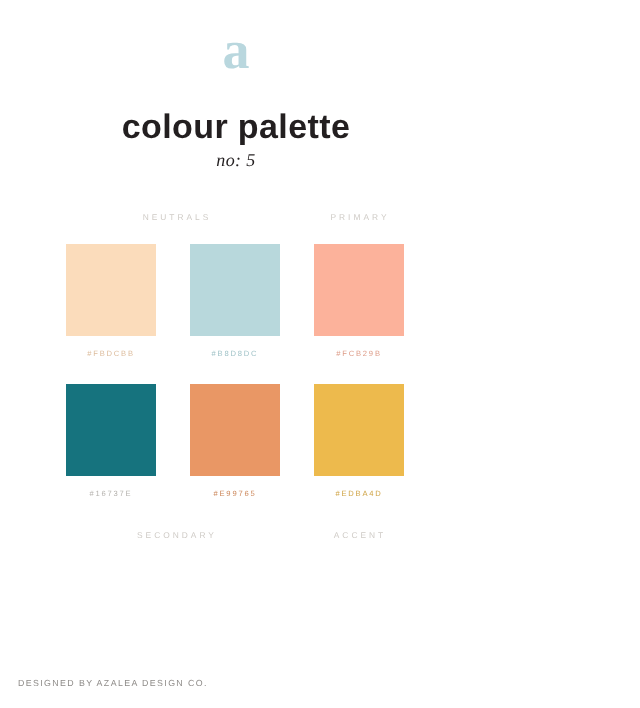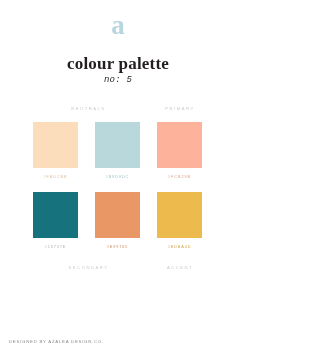--- a/index.html
+++ b/index.html
@@ -50,7 +50,7 @@
     text-align: center;
   }
   .title-main {
-    font-family: Liberation Serif, serif;
+    font-family: Liberation Sans, sans-serif;
     font-size: 17px;
     line-height: 19px;
     font-weight: 700;

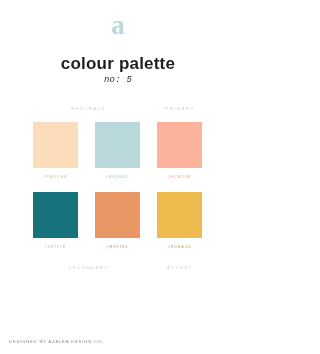--- a/index.html
+++ b/index.html
@@ -58,7 +58,7 @@
     letter-spacing: 0.2px;
   }
   .title-sub {
-    font-family: Liberation Mono, monospace;
+    font-family: Liberation Serif, serif;
     font-size: 9px;
     line-height: 12px;
     font-style: italic;

